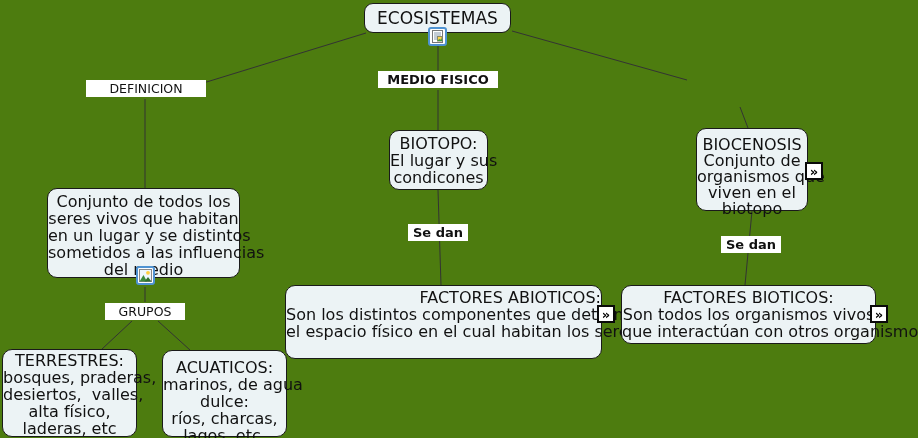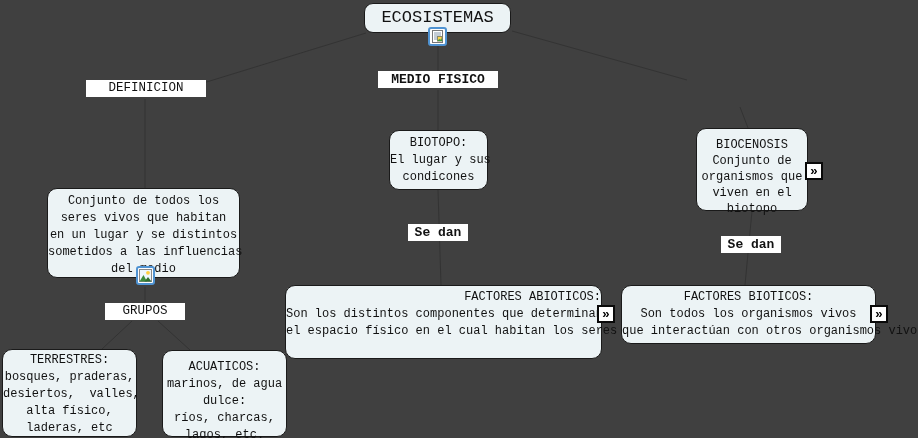--- a/index.html
+++ b/index.html
@@ -6,7 +6,7 @@
   * { margin:0; padding:0; box-sizing:border-box; }
   html,body { background:#fff; }
   body { font-family:"DejaVu Sans","Liberation Sans",sans-serif; color:#111; }
-  .canvas { position:relative; width:918px; height:438px; background:#404040; overflow:hidden;font-family:Liberation Mono, monospace; }
+  .canvas { position:relative; width:918px; height:438px; background:#4d7c0f; overflow:hidden; }
   .links { position:absolute; left:0; top:0; width:918px; height:438px; pointer-events:none; }
 
   .node {

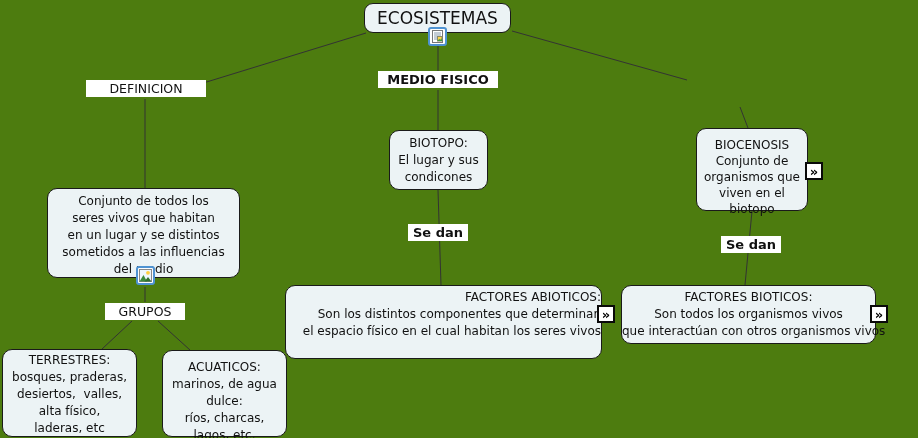--- a/index.html
+++ b/index.html
@@ -11,7 +11,7 @@
 
   .node {
     position:absolute; background:#ecf3f5; border:1px solid #1a1a1a; border-radius:10px;
-    text-align:center; font-size:12px; line-height:17px; white-space:pre; overflow:visible;
+    text-align:center; font-size:16px; line-height:17px; white-space:pre; overflow:visible;
   }
   .node.root { font-size:17px; line-height:26px; border-radius:9px; }
 

